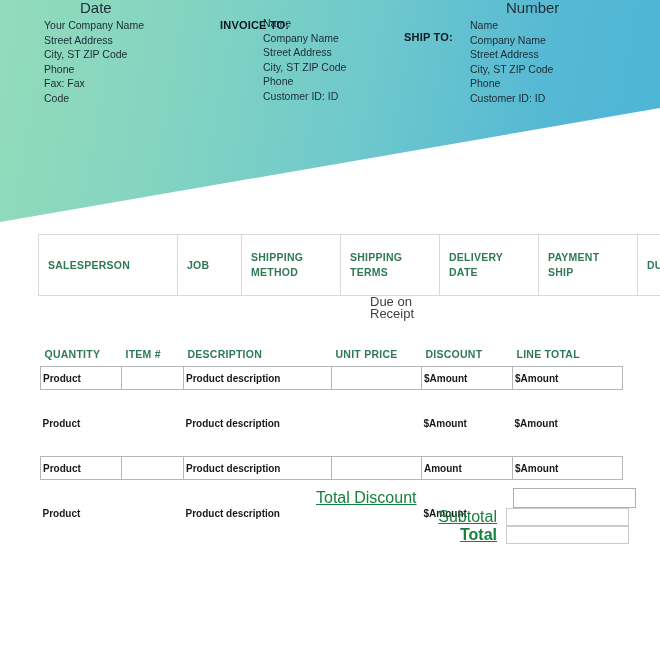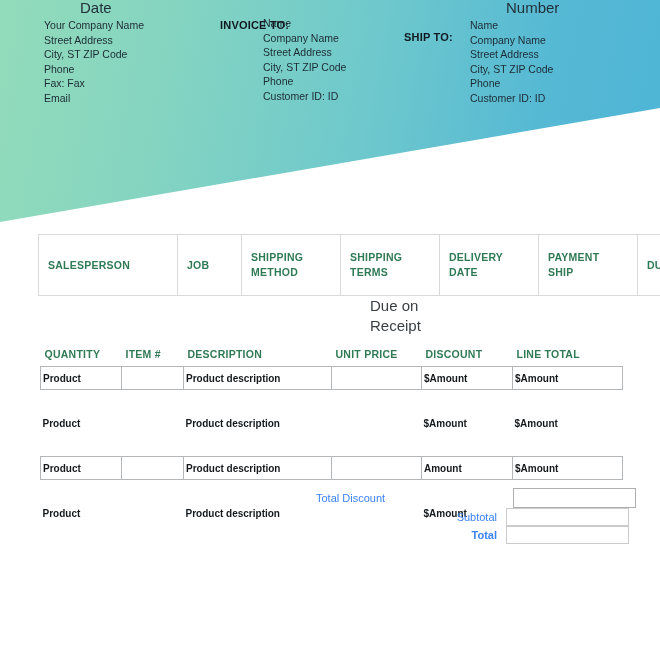--- a/index.html
+++ b/index.html
@@ -196,7 +196,7 @@
   <div>City, ST ZIP Code</div>
   <div>Phone</div>
   <div>Fax: Fax</div>
-  <div>Email</div>
+  <div>Code</div>
 </div>
 
 <div class="big-label" id="invoice-to-label">INVOICE TO:</div>

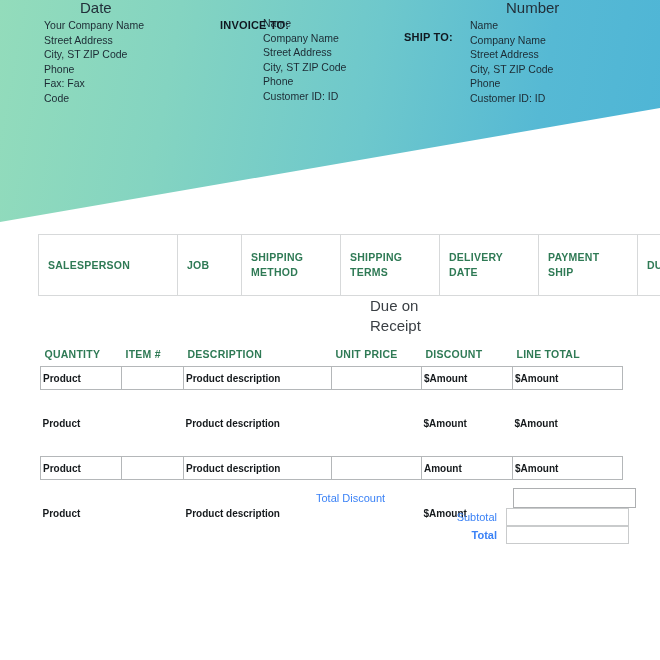--- a/index.html
+++ b/index.html
@@ -97,8 +97,8 @@
     left: 370px;
     top: 296px;
     z-index: 4;
-    font-size: 15px;
-    line-height: 20px;
+    font-size: 13px;
+    line-height: 12px;
     color: #3a3f44;
     width: 70px;
   }

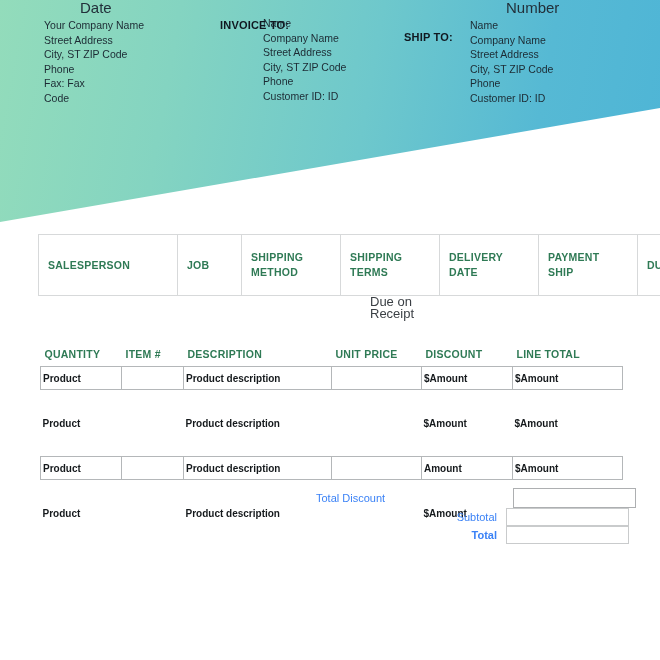--- a/index.html
+++ b/index.html
@@ -164,10 +164,11 @@
     flex: 0 0 197px;
     text-align: right;
     padding-right: 9px;
-    font-size: 11px;
-    color: #3b82f6;
+    font-size: 16px;
+    color: #15803d;
     line-height: 18px;
     white-space: nowrap;
+    text-decoration: underline;
   }
   .tot-row.first .tot-label {
     text-align: left;

